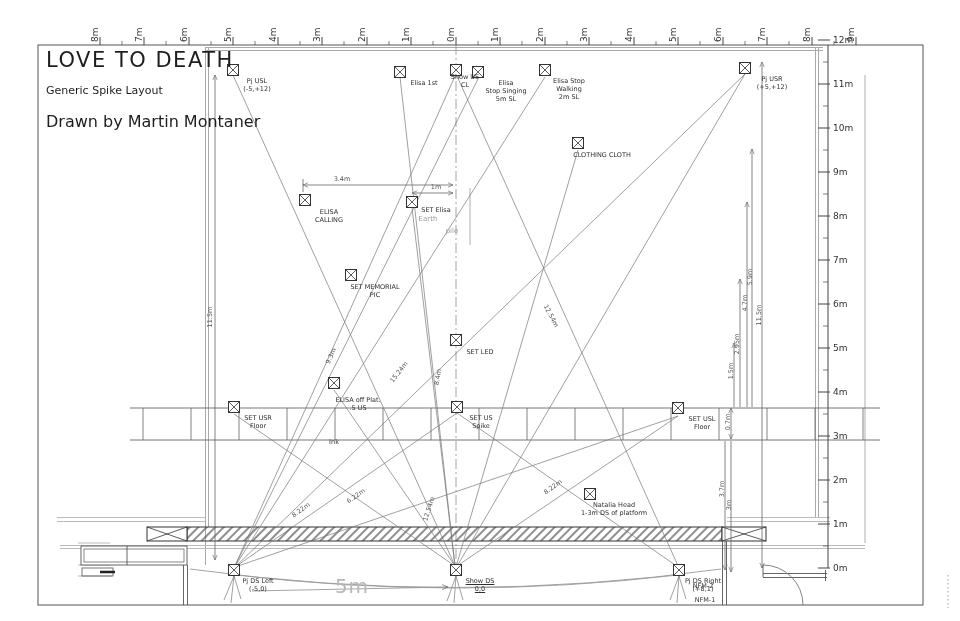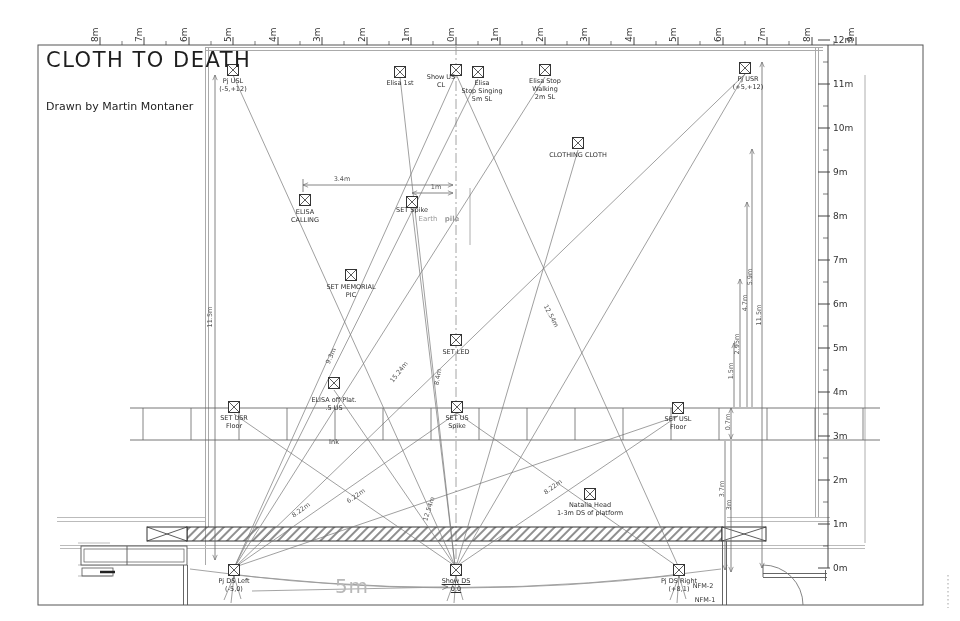--- a/index.html
+++ b/index.html
@@ -325,7 +325,7 @@
   </svg>
 
   <div class="titleblock">
-    <div class="t2">CLOTH TO DEATH</div>
+    <div class="t2">LOVE TO DEATH</div>
     <div class="t4">Drawn by Martin Montaner</div>
   </div>
 

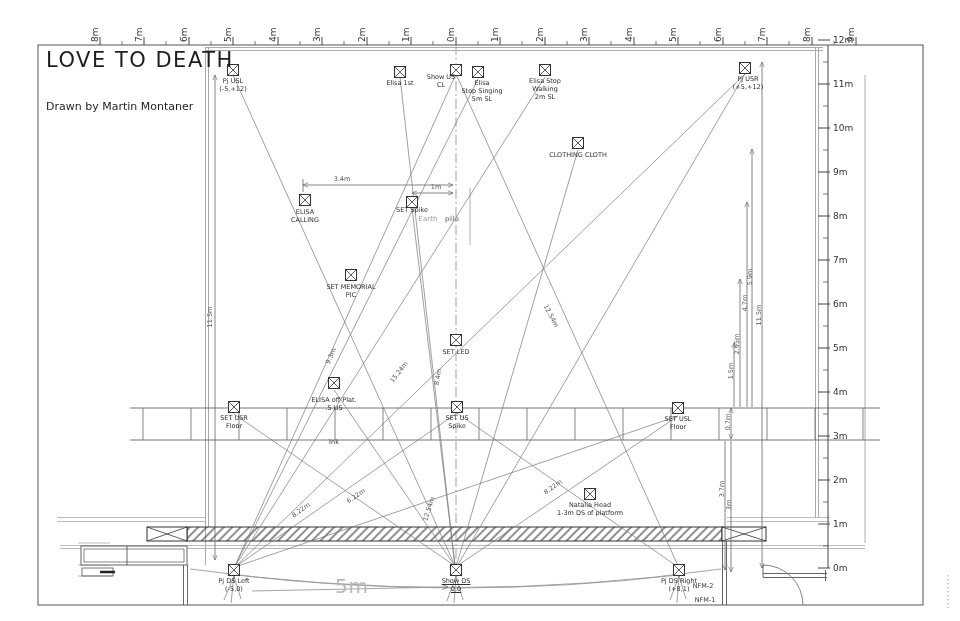--- a/index.html
+++ b/index.html
@@ -8,7 +8,7 @@
   #plan{position:absolute;left:0;top:0;}
   #labels{position:absolute;left:0;top:0;width:960px;height:621px;pointer-events:none;}
   .txt{position:absolute;color:#333;}
-  .mlab{font-size:6.5px;line-height:1.2;transform:translateX(-50%);text-align:center;white-space:pre-line;color:#2e2e2e;}
+  .mlab{font-size:6.5px;line-height:1.2;transform:translateX(-50%);text-align:center;white-space:pre-line;color:#2e2e2e;margin-left:24px;}
   .dim{font-size:6.5px;color:#555;white-space:nowrap;}
   .tlab{font-size:9px;color:#333;writing-mode:vertical-rl;transform:rotate(180deg);height:26px;}
   .rlab{font-size:9px;color:#333;}

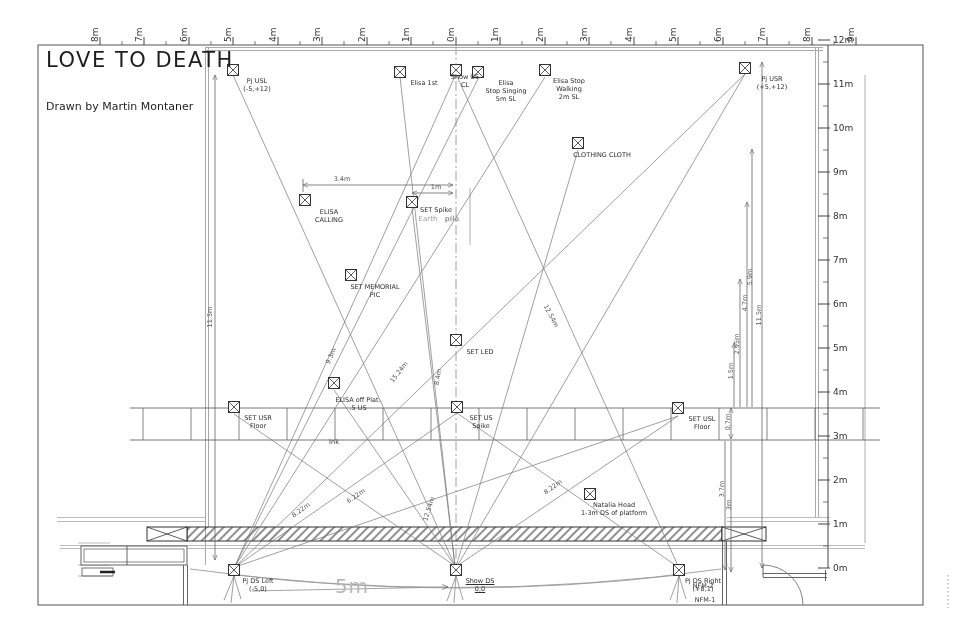--- a/index.html
+++ b/index.html
@@ -326,6 +326,7 @@
 
   <div class="titleblock">
     <div class="t2">LOVE TO DEATH</div>
+    <div class="t3">Generic Spike  Layout</div>
     <div class="t4">Drawn by Martin Montaner</div>
   </div>
 

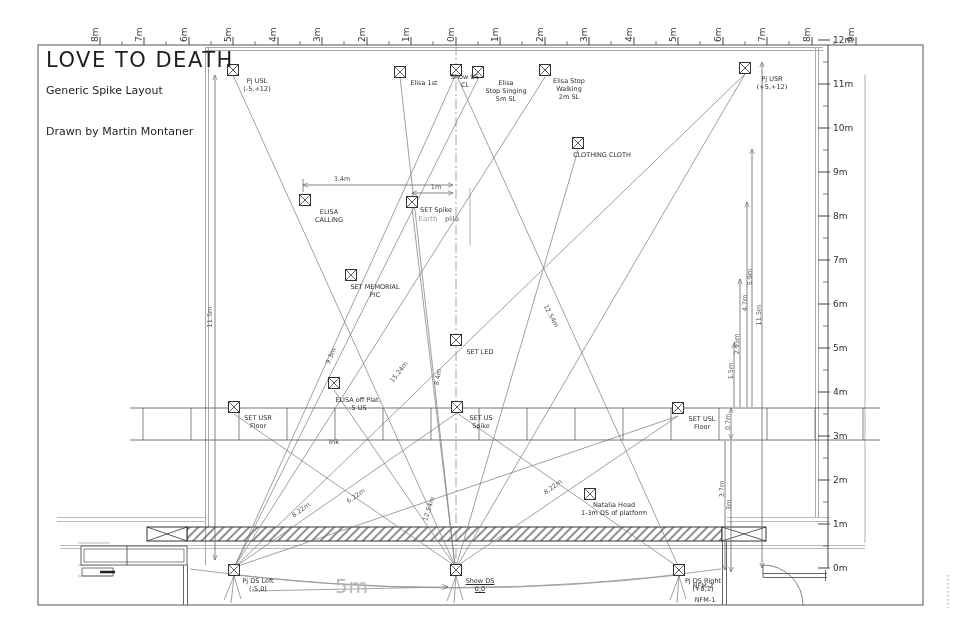--- a/index.html
+++ b/index.html
@@ -16,7 +16,7 @@
   .t1{font-size:21px;letter-spacing:0.5px;}
   .t2{font-size:21px;letter-spacing:1.5px;}
   .t3{font-size:11px;margin-top:12px;}
-  .t4{font-size:11px;margin-top:28px;}
+  .t4{font-size:16px;margin-top:15px;}
   .t5{font-size:11px;margin-top:3px;}
   .ann-gray{font-size:7px;color:#9a9a9a;transform:translateX(-50%);}
   .ann-small{font-size:6.5px;color:#333;transform:translateX(-50%);}

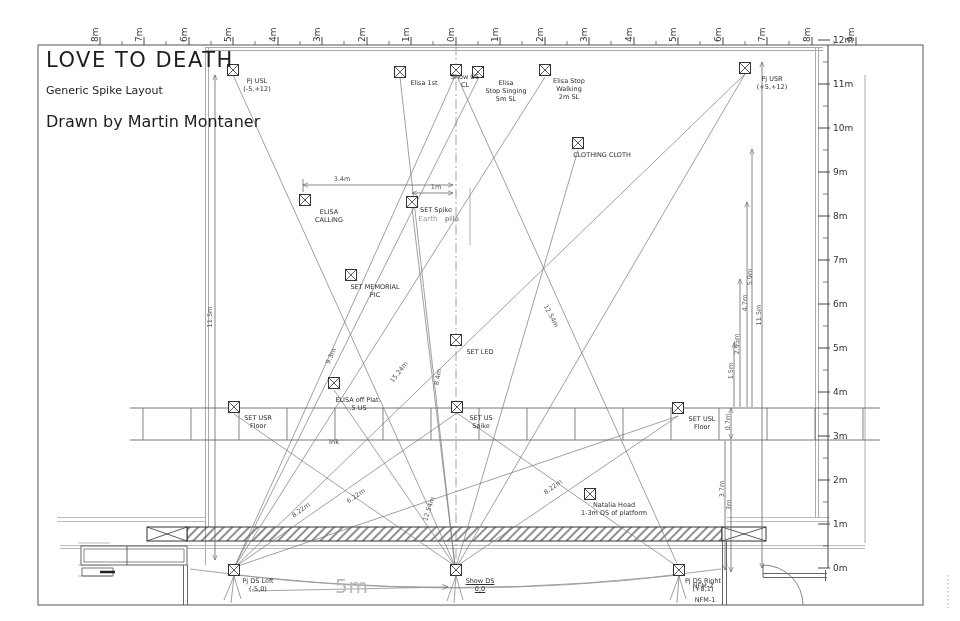--- a/index.html
+++ b/index.html
@@ -378,7 +378,7 @@
       <div class="txt mlab" style="left: 578px; top: 152px;">CLOTHING CLOTH</div>
       <div class="txt mlab" style="left: 305px; top: 209px;">ELISA
 CALLING</div>
-      <div class="txt mlab" style="left: 412px; top: 207px;">SET Spike</div>
+      <div class="txt mlab" style="left: 412px; top: 207px;">SET Elisa</div>
       <div class="txt mlab" style="left: 351px; top: 284px;">SET MEMORIAL
 PIC</div>
       <div class="txt mlab" style="left: 456px; top: 349px;">SET LED</div>

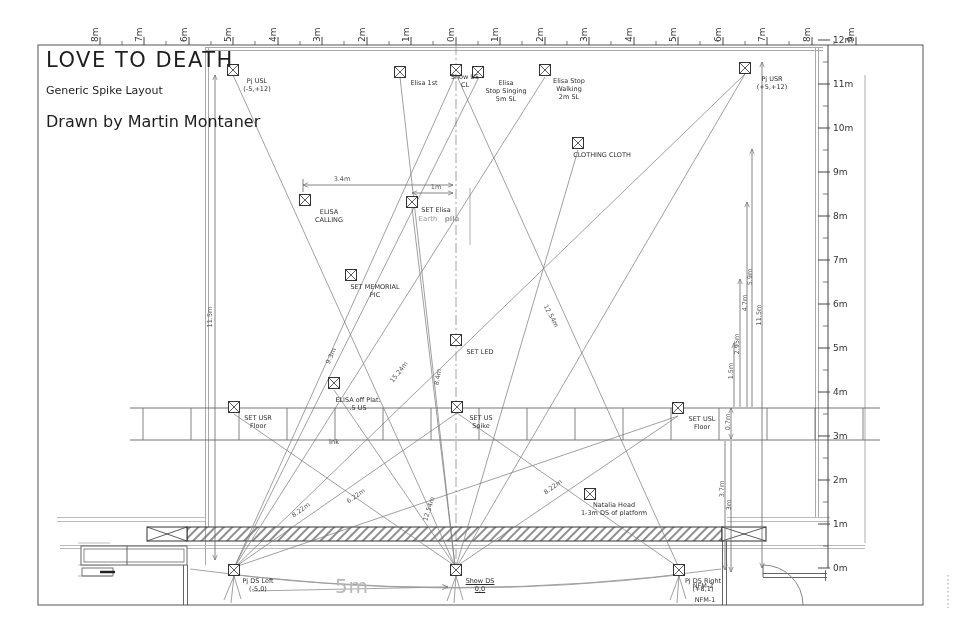--- a/index.html
+++ b/index.html
@@ -418,7 +418,7 @@
       <div class="txt dim" style="left: 301px; top: 510px; transform: translate(-50%, -50%) rotate(-36deg);">8.22m</div>
       <div class="txt dim" style="left: 553px; top: 487px; transform: translate(-50%, -50%) rotate(-36deg);">8.22m</div>
       <div class="txt ann-gray" style="left: 428px; top: 215px;">Earth</div>
-      <div class="txt ann-gray" style="left: 452px; top: 215px; font-weight: bold;">pile</div>
+      <div class="txt ann-gray" style="left: 452px; top: 227px;">pile</div>
       <div class="txt ann-small" style="left: 334px; top: 438px;">Ink</div>
       <div class="txt ann-small" style="left: 703px; top: 582px;">NFM-2</div>
       <div class="txt ann-small" style="left: 705px; top: 596px;">NFM-1</div>

